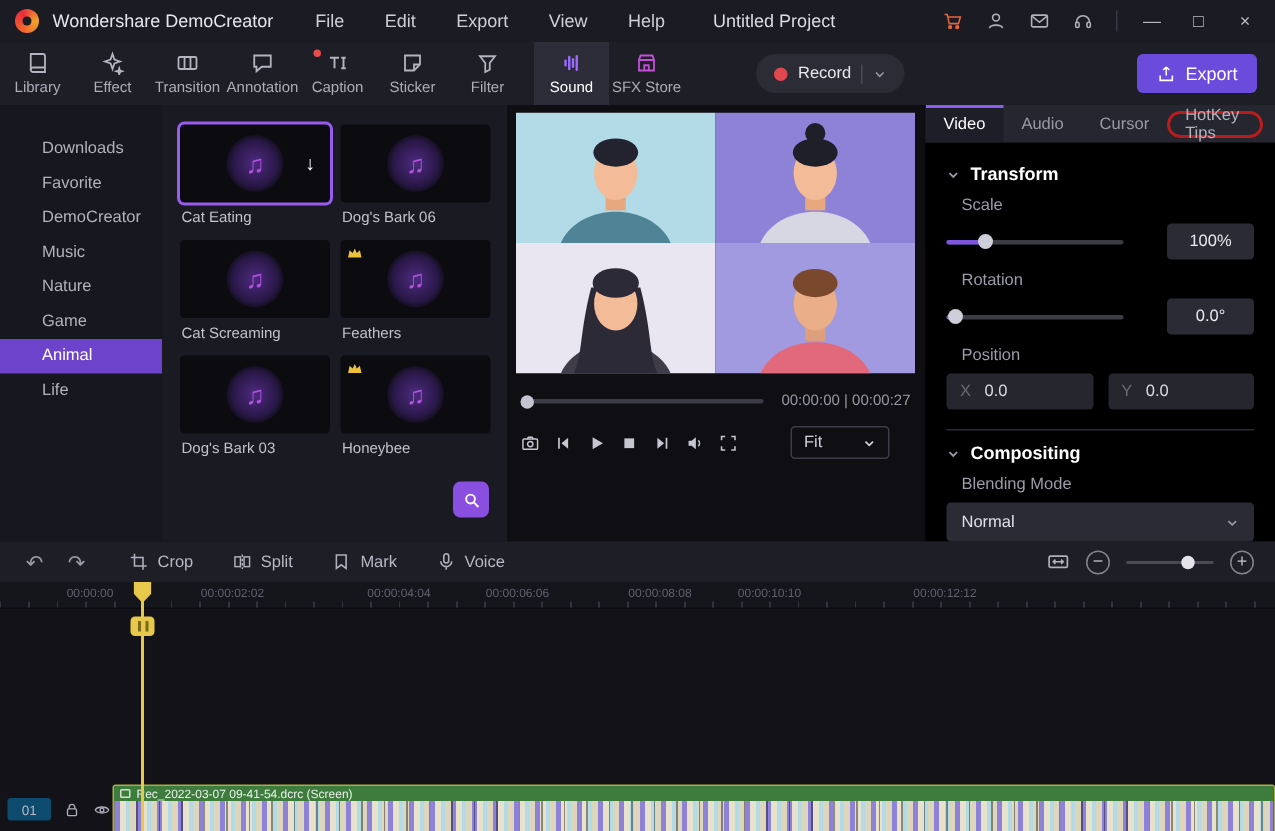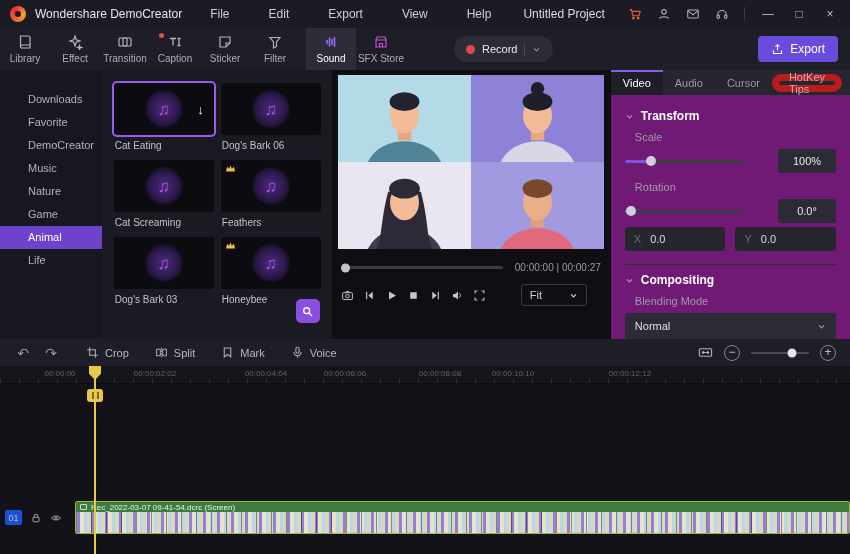--- a/index.html
+++ b/index.html
@@ -14,7 +14,7 @@
           background:conic-gradient(from 210deg,#f0632b,#e82a3e,#f0a22b,#f0632b); position:relative; }
   .logo::after { content:""; position:absolute; left:5px; top:5px; width:6px; height:6px; border-radius:50%; background:#1b1b24; }
   .app-name { color:#e6e6ee; margin-right:28px; white-space:nowrap; }
-  .menu { display:flex; gap:39px; }
+  .menu { display:flex; gap:27px; }
   .project-name { margin-left:32px; color:#dcdce4;text-align:right; }
   .tb-right { margin-left:auto; display:flex; align-items:center; gap:15px; padding-right:12px; }
   .tb-right svg { width:14px; height:14px; }

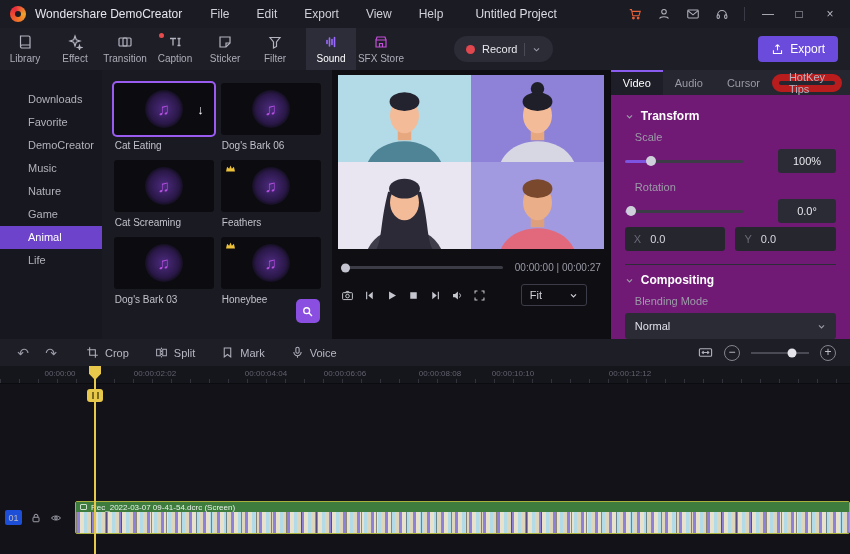--- a/index.html
+++ b/index.html
@@ -214,6 +214,12 @@
       <span>Transition</span>
     </div>
     <div class="tool">
+      <svg viewBox="0 0 16 16" fill="none" stroke="currentColor" stroke-width="1.2">
+          <path d="M2.5 3h11v7.5H7.5L4 13.5v-3H2.5z"></path>
+        </svg>
+      <span>Annotation</span>
+    </div>
+    <div class="tool">
       <span class="badge"></span>
       <svg viewBox="0 0 16 16" fill="none" stroke="currentColor" stroke-width="1.3">
           <path d="M3 4.5h6M6 4.5v7M12 4.5v7M10.5 4.5h3M10.5 11.5h3"></path>

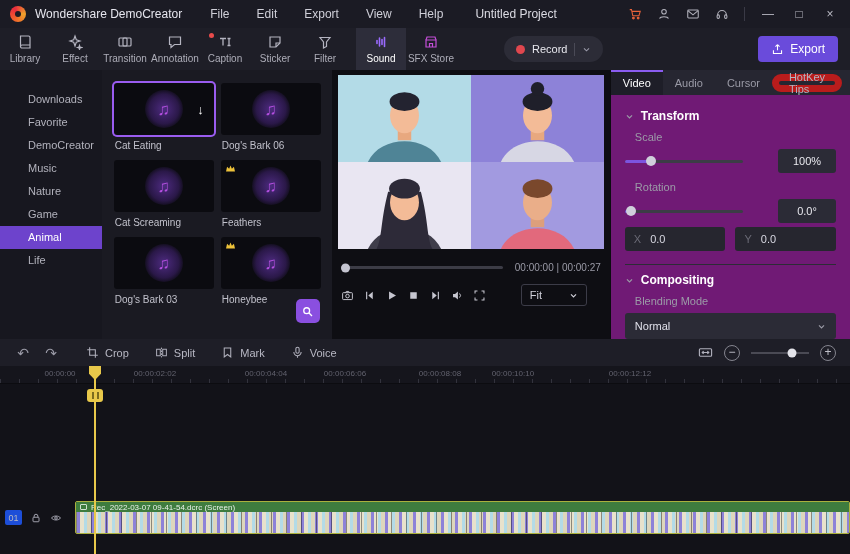--- a/index.html
+++ b/index.html
@@ -76,7 +76,7 @@
             display:flex; align-items:center; justify-content:space-between; padding:0 8px; font-size:11px; color:#d0d0da; }
   .fit-dd svg { width:9px; height:9px; }
 
-  .props { flex:1; background:#701a75; border-left:1px solid #0c0c10; display:flex; flex-direction:column; font-size:11px; }
+  .props { flex:1; background:#000000; border-left:1px solid #0c0c10; display:flex; flex-direction:column; font-size:11px; }
   .props-tabs { flex:0 0 25px; display:flex; background:#262631; align-items:stretch; }
   .ptab { padding:0 12px; display:flex; align-items:center; font-size:11px; color:#9a9aa6; }
   .ptab.active { background:#1e1e28; color:#fff; box-shadow:inset 0 2px 0 #8a5cf0; }

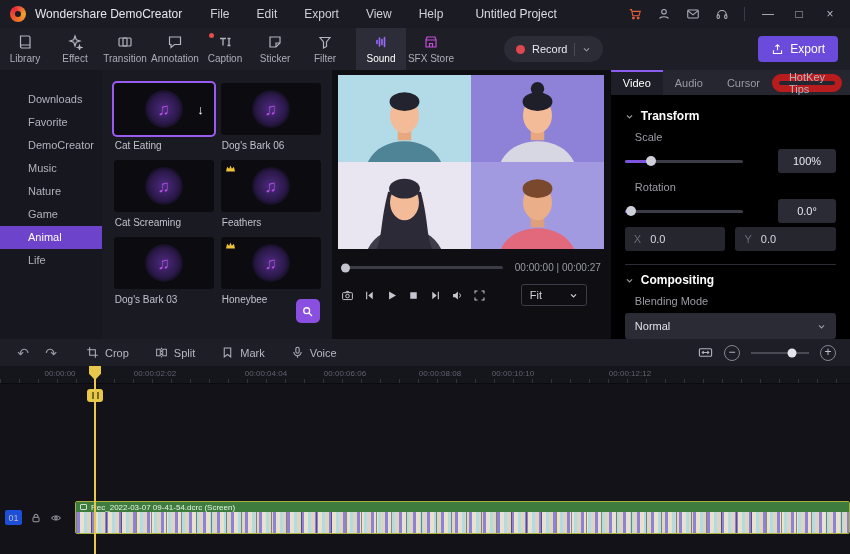--- a/index.html
+++ b/index.html
@@ -80,7 +80,7 @@
   .props-tabs { flex:0 0 25px; display:flex; background:#262631; align-items:stretch; }
   .ptab { padding:0 12px; display:flex; align-items:center; font-size:11px; color:#9a9aa6; }
   .ptab.active { background:#1e1e28; color:#fff; box-shadow:inset 0 2px 0 #8a5cf0; }
-  .ptab.pill { border:7px solid #b91c1c; border-radius:10px; height:18px; align-self:center; padding:0 10px;
+  .ptab.pill { border:2px solid #b91c1c; border-radius:10px; height:18px; align-self:center; padding:0 10px;
                margin-left:auto; margin-right:8px; color:#b4b4c0; }
   .props-body { padding:10px 14px 0; }
   .sec-head { display:flex; align-items:center; gap:7px; color:#fff; font-size:12px; font-weight:bold; margin:4px 0 6px; }

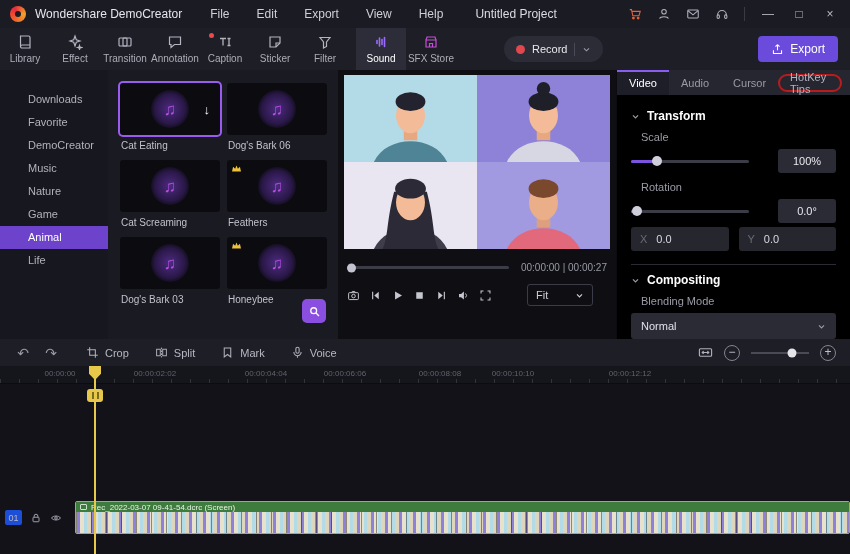--- a/index.html
+++ b/index.html
@@ -463,6 +463,7 @@
           <div class="val-box">0.0°</div>
         </div>
 
+        <div class="lbl">Position</div>
         <div class="pos-row">
           <div class="pos-box">
             <span class="axis">X</span>

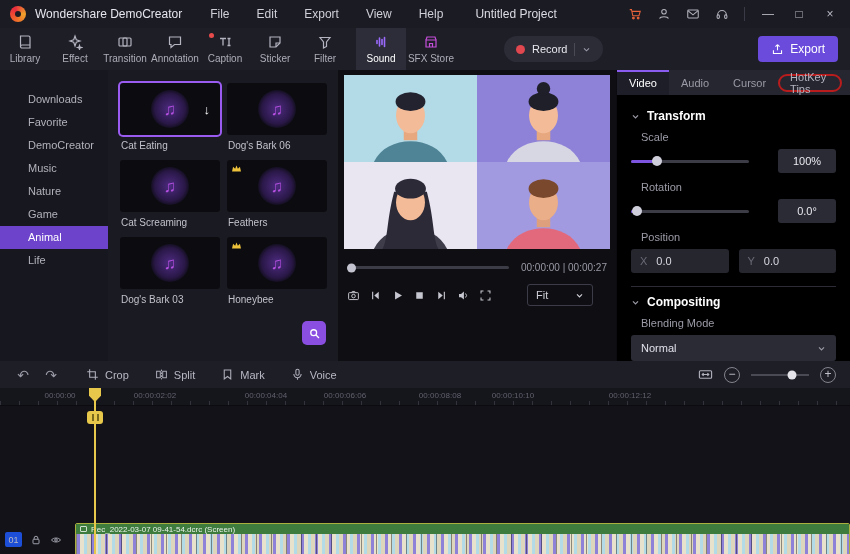--- a/index.html
+++ b/index.html
@@ -131,7 +131,7 @@
       repeating-linear-gradient(90deg,rgba(0,0,0,.40) 0 1px,transparent 1px 15px),
       repeating-linear-gradient(90deg,#8d82d8 1px 4px,#e8e2cc 4px 8px,#b3dbe7 8px 11px,#ddd6bc 11px 15px); }
   .track-head { position:absolute; left:0; top:135px; height:33px; display:flex; align-items:center; gap:8px; padding-left:5px; }
-  .tnum { width:17px; height:15px; background:#1d4ed8; border-radius:2px; font-size:9px; color:#b8b8c2;
+  .tnum { width:29px; height:15px; background:#0c4a6e; border-radius:2px; font-size:9px; color:#b8b8c2;
           display:flex; align-items:center; justify-content:center; }
   .track-head svg { width:12px; height:12px; color:#aeaeba; }
   .playhead-line { position:absolute; left:94px; top:0; bottom:0; width:2px; background:#e8c84a; z-index:5; }

